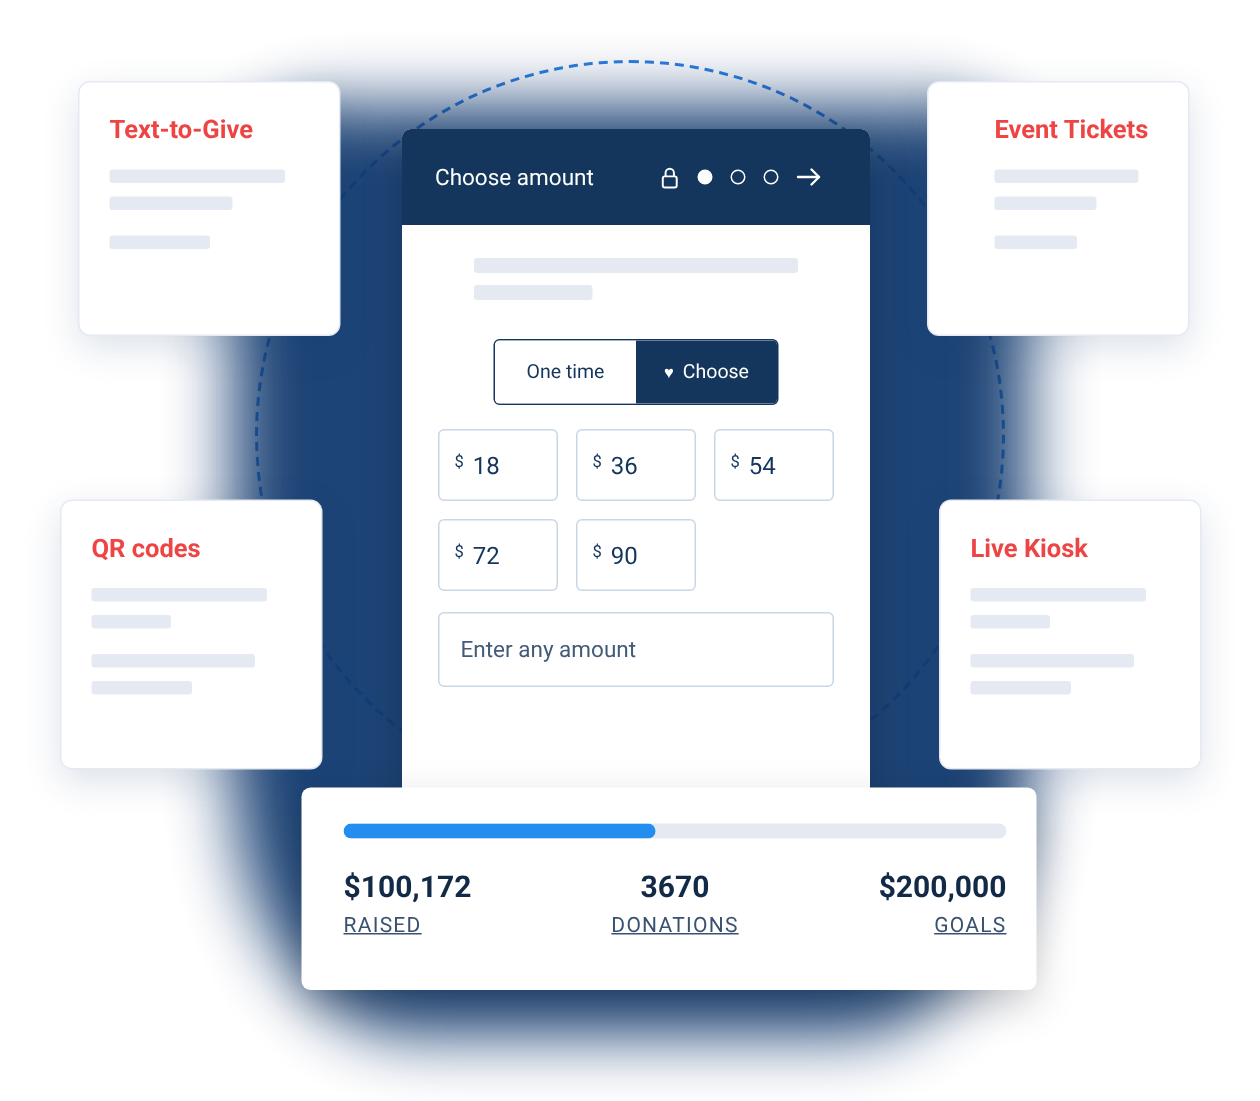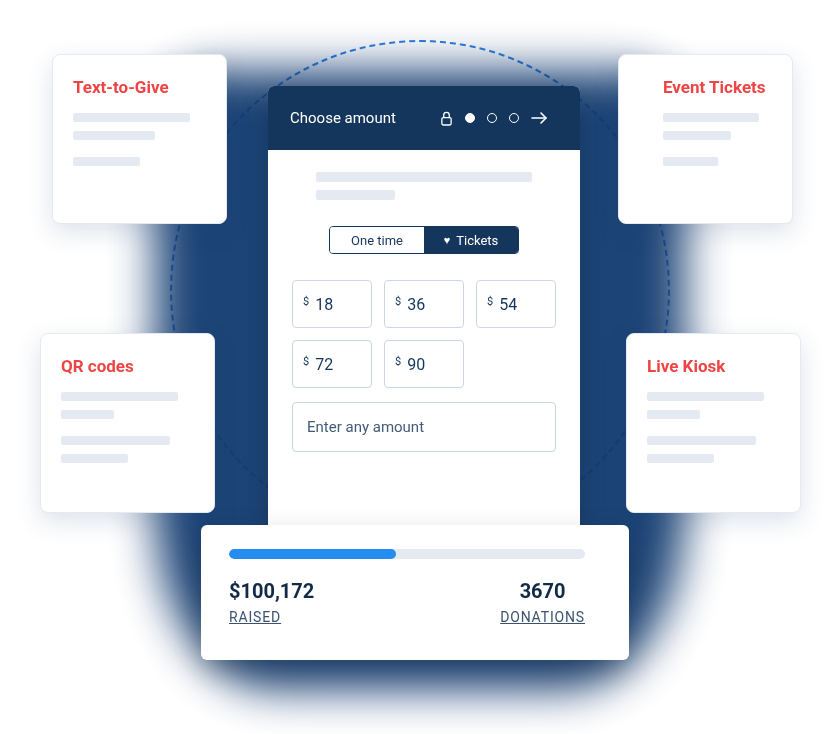--- a/index.html
+++ b/index.html
@@ -103,12 +103,12 @@
 
   .freq-toggle {
     width: 190px;
-    margin: 0 auto 26px auto;
+    margin: 0 auto 16px auto;
     border: 1.5px solid #14365c;
     border-radius: 4px;
     display:flex;
     overflow:hidden;
-    height: 28px;
+    height: 44px;
   }
   .freq-btn {
     flex:1;

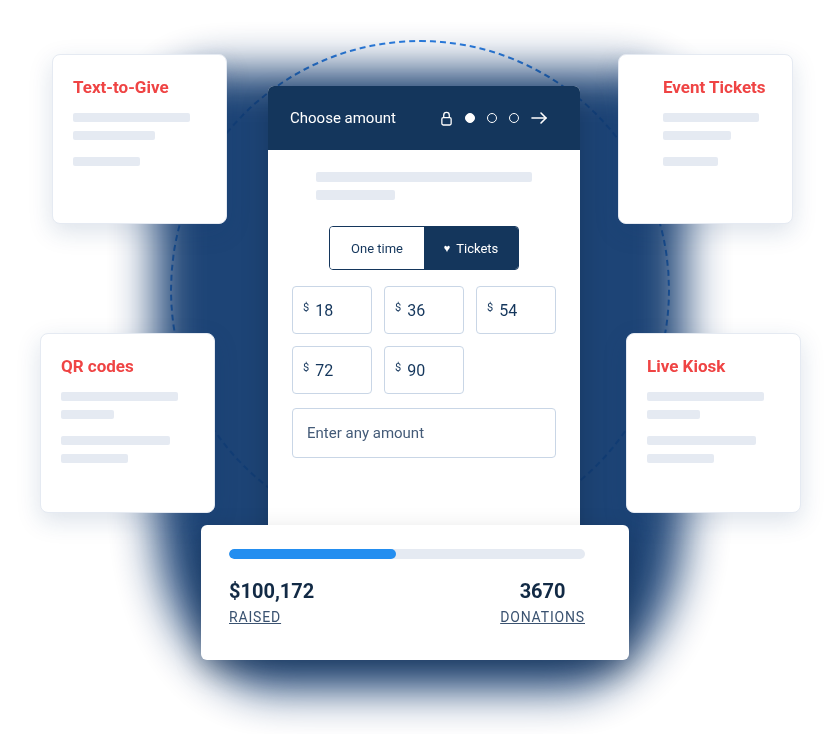--- a/index.html
+++ b/index.html
@@ -278,7 +278,7 @@
         </div>
         <div class="freq-btn active">
           <span class="heart">♥</span>
-          <span>Tickets</span>
+          <span>Choose</span>
         </div>
       </div>
 

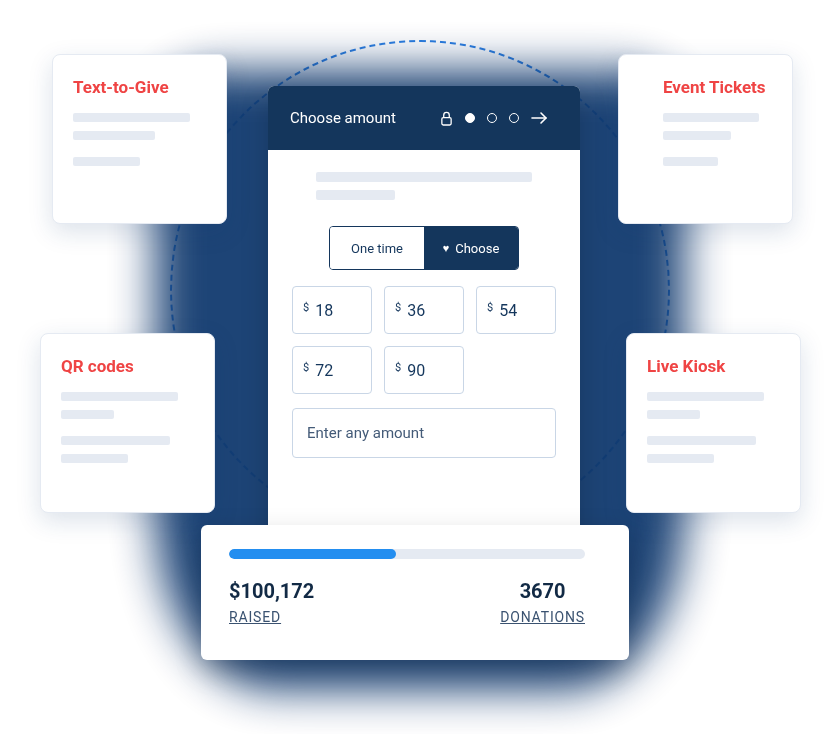--- a/index.html
+++ b/index.html
@@ -165,13 +165,13 @@
     position: absolute;
     left: 201px;
     top: 525px;
-    width: 428px;
+    width: 490px;
     height: 135px;
     background:#fff;
     border-radius:6px;
     z-index: 4;
     box-shadow: 0 10px 28px rgba(0,0,0,0.18);
-    padding: 24px 44px 18px 28px;
+    padding: 24px 20px 18px 28px;
   }
   .progress-track {
     height: 10px;

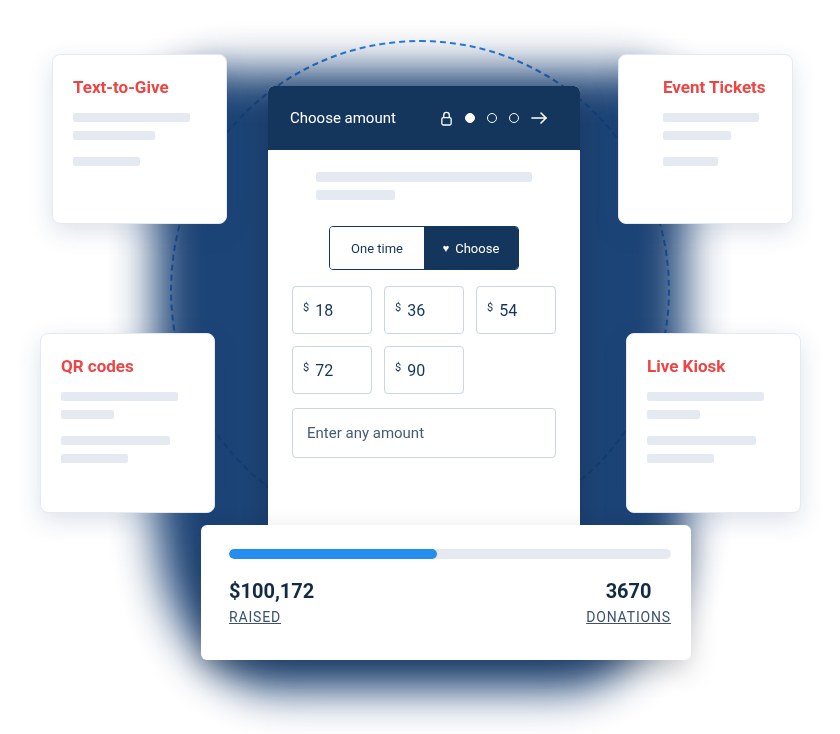--- a/index.html
+++ b/index.html
@@ -324,6 +324,10 @@
         <div class="stat-val">3670</div>
         <div class="stat-lbl">DONATIONS</div>
       </div>
+      <div class="stat">
+        <div class="stat-val">$200,000</div>
+        <div class="stat-lbl">GOALS</div>
+      </div>
     </div>
   </div>
 </div>

